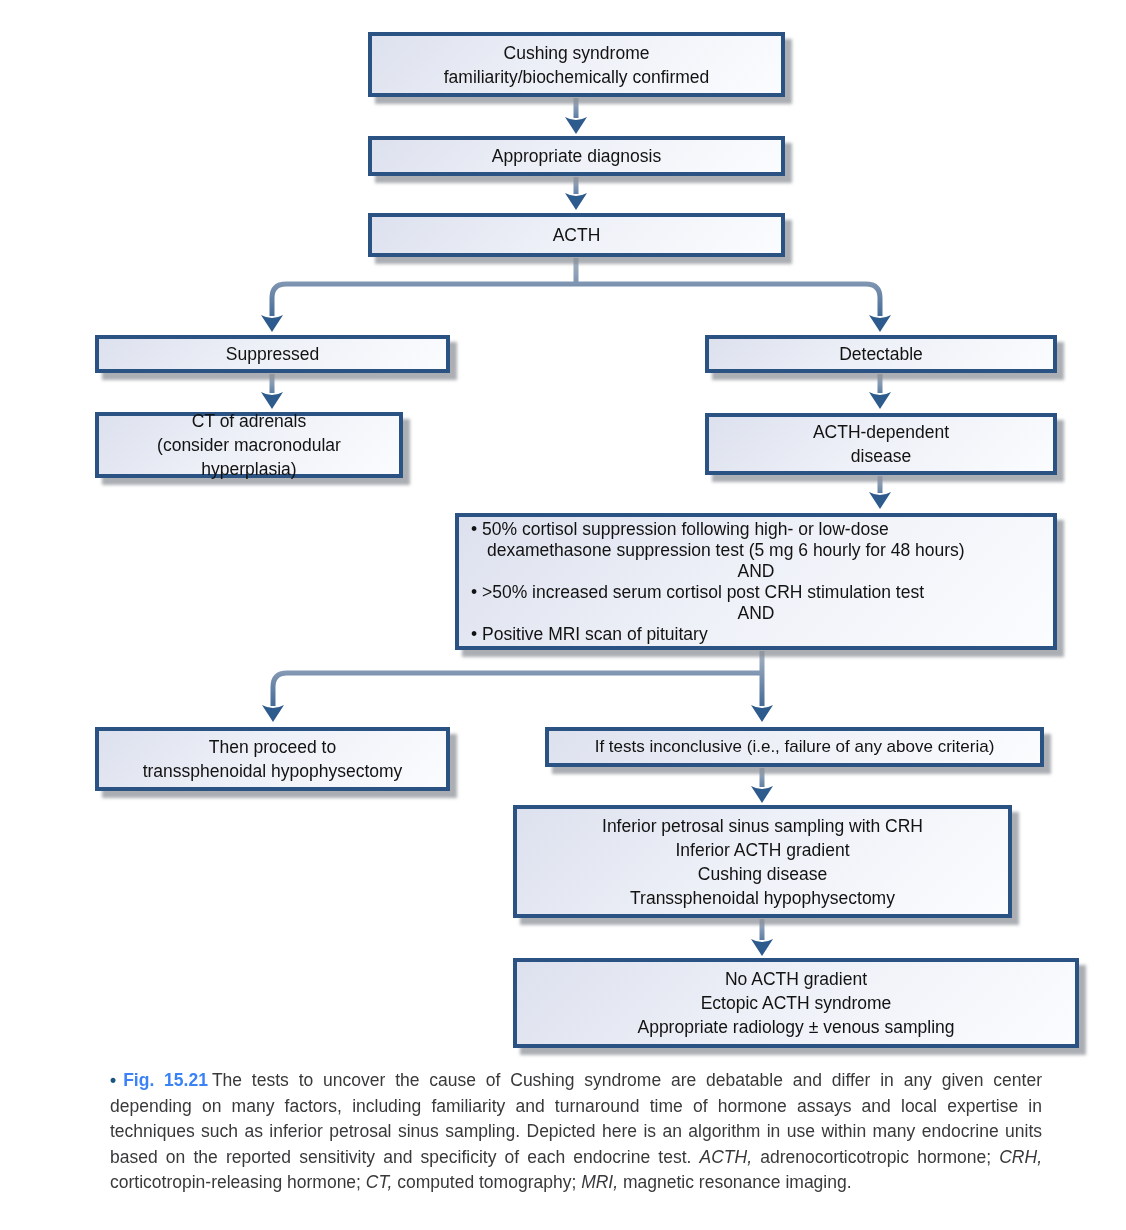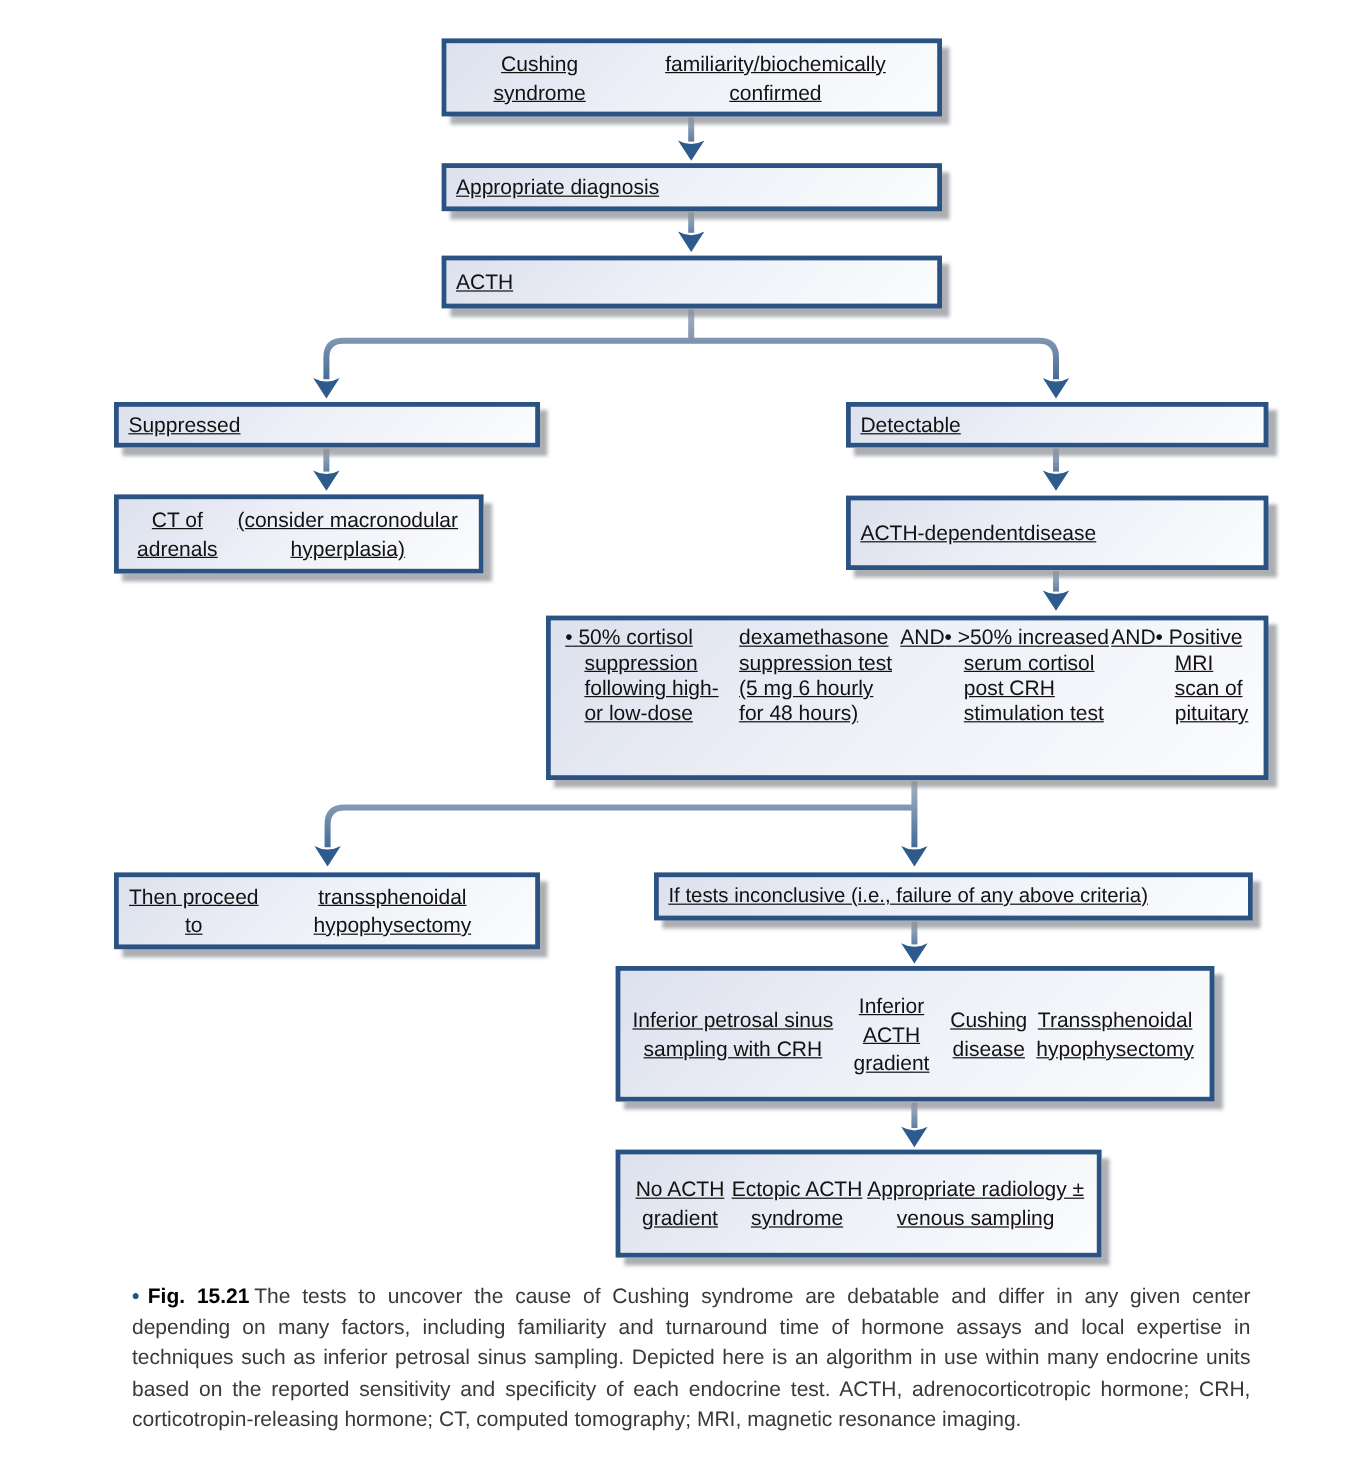--- a/index.html
+++ b/index.html
@@ -17,10 +17,9 @@
     border:4px solid #2a5282;
     background:linear-gradient(135deg,#dde1ee 0%,#edf0f7 45%,#fbfcfe 100%);
     box-shadow:7px 7px 3px rgba(136,139,147,.7);
-    display:flex;flex-direction:row;align-items:center;
+    display:flex;flex-direction:column;justify-content:center;align-items:center;
     text-align:center;font-size:17.5px;line-height:24px;color:#121212;
     padding:2px 8px;
-    text-decoration:underline;
   }
   .node .line{display:block;}
   .node.tight{font-size:17px;margin-left:32px;}

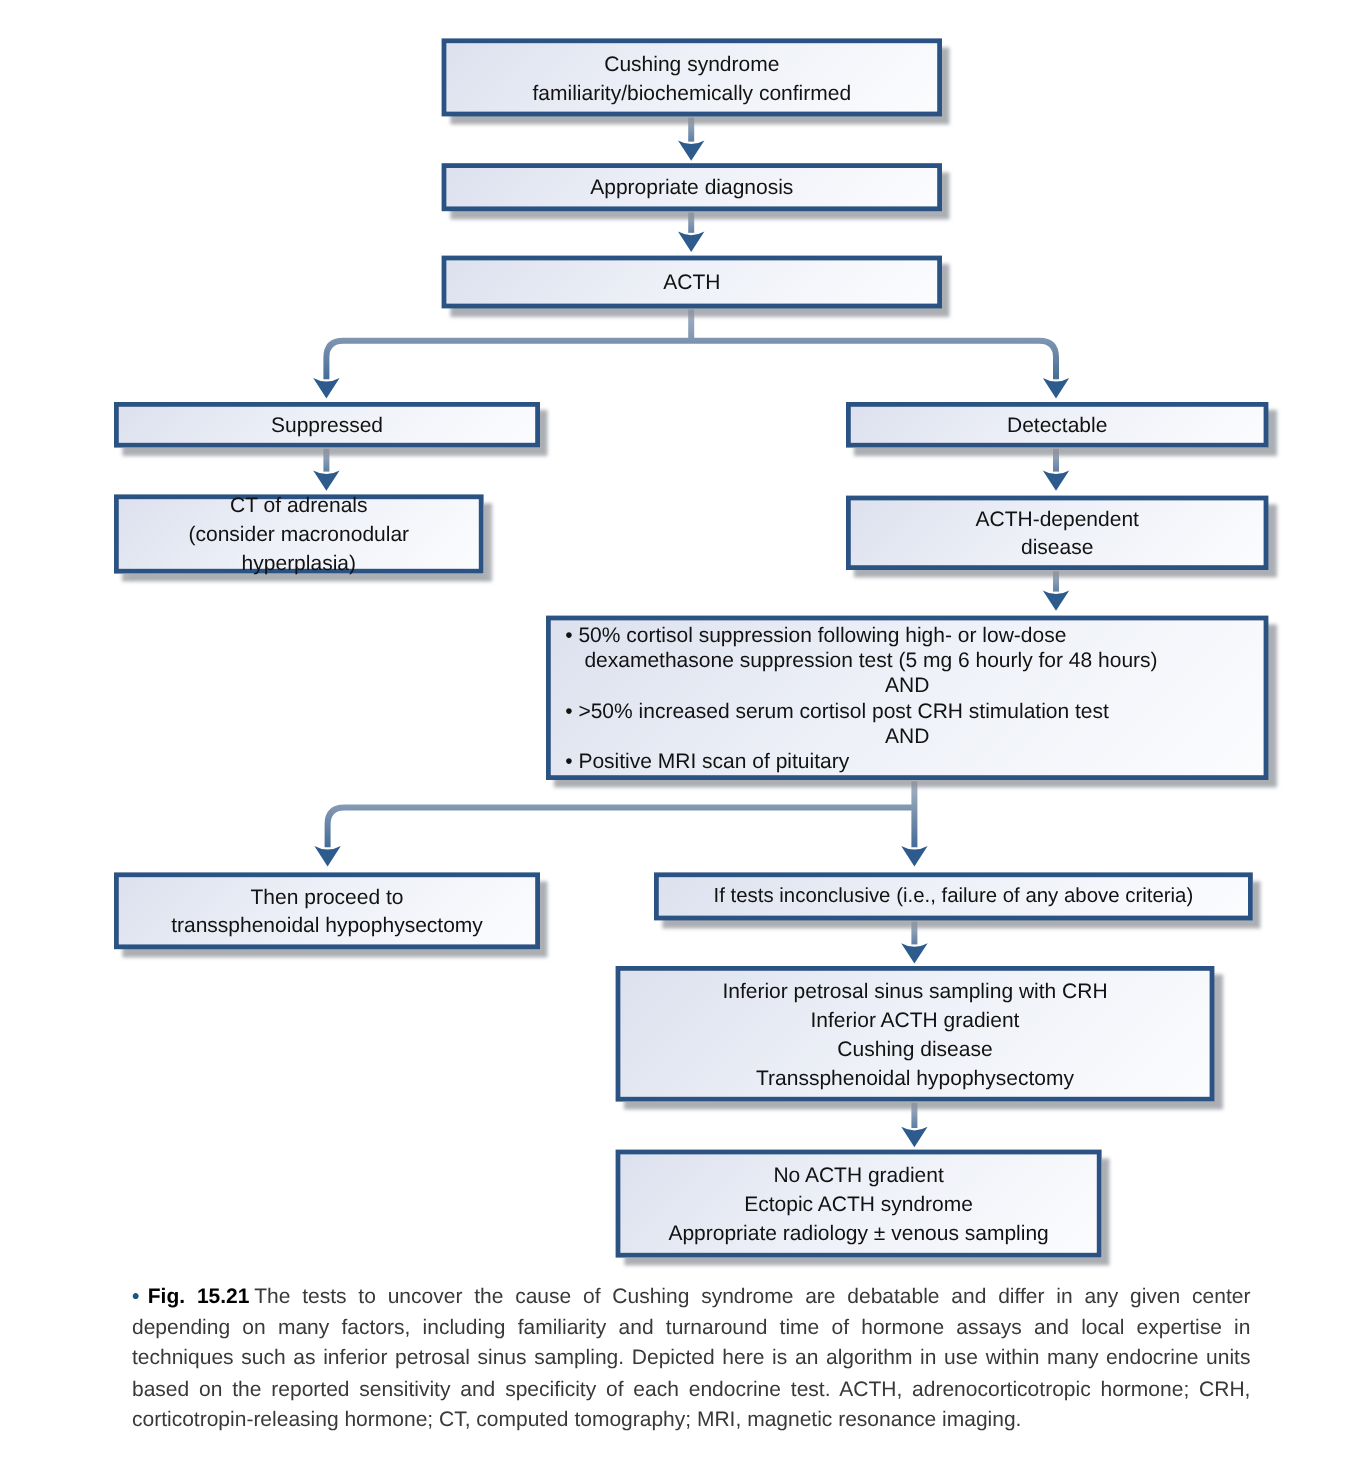--- a/index.html
+++ b/index.html
@@ -167,7 +167,7 @@
       <span class="line">Transsphenoidal hypophysectomy</span>
     </div>
 
-    <div class="node" style="left:513px;top:958px;width:405px;height:90px;">
+    <div class="node" style="left:513px;top:958px;width:566px;height:90px;">
       <span class="line">No ACTH gradient</span>
       <span class="line">Ectopic ACTH syndrome</span>
       <span class="line">Appropriate radiology ± venous sampling</span>

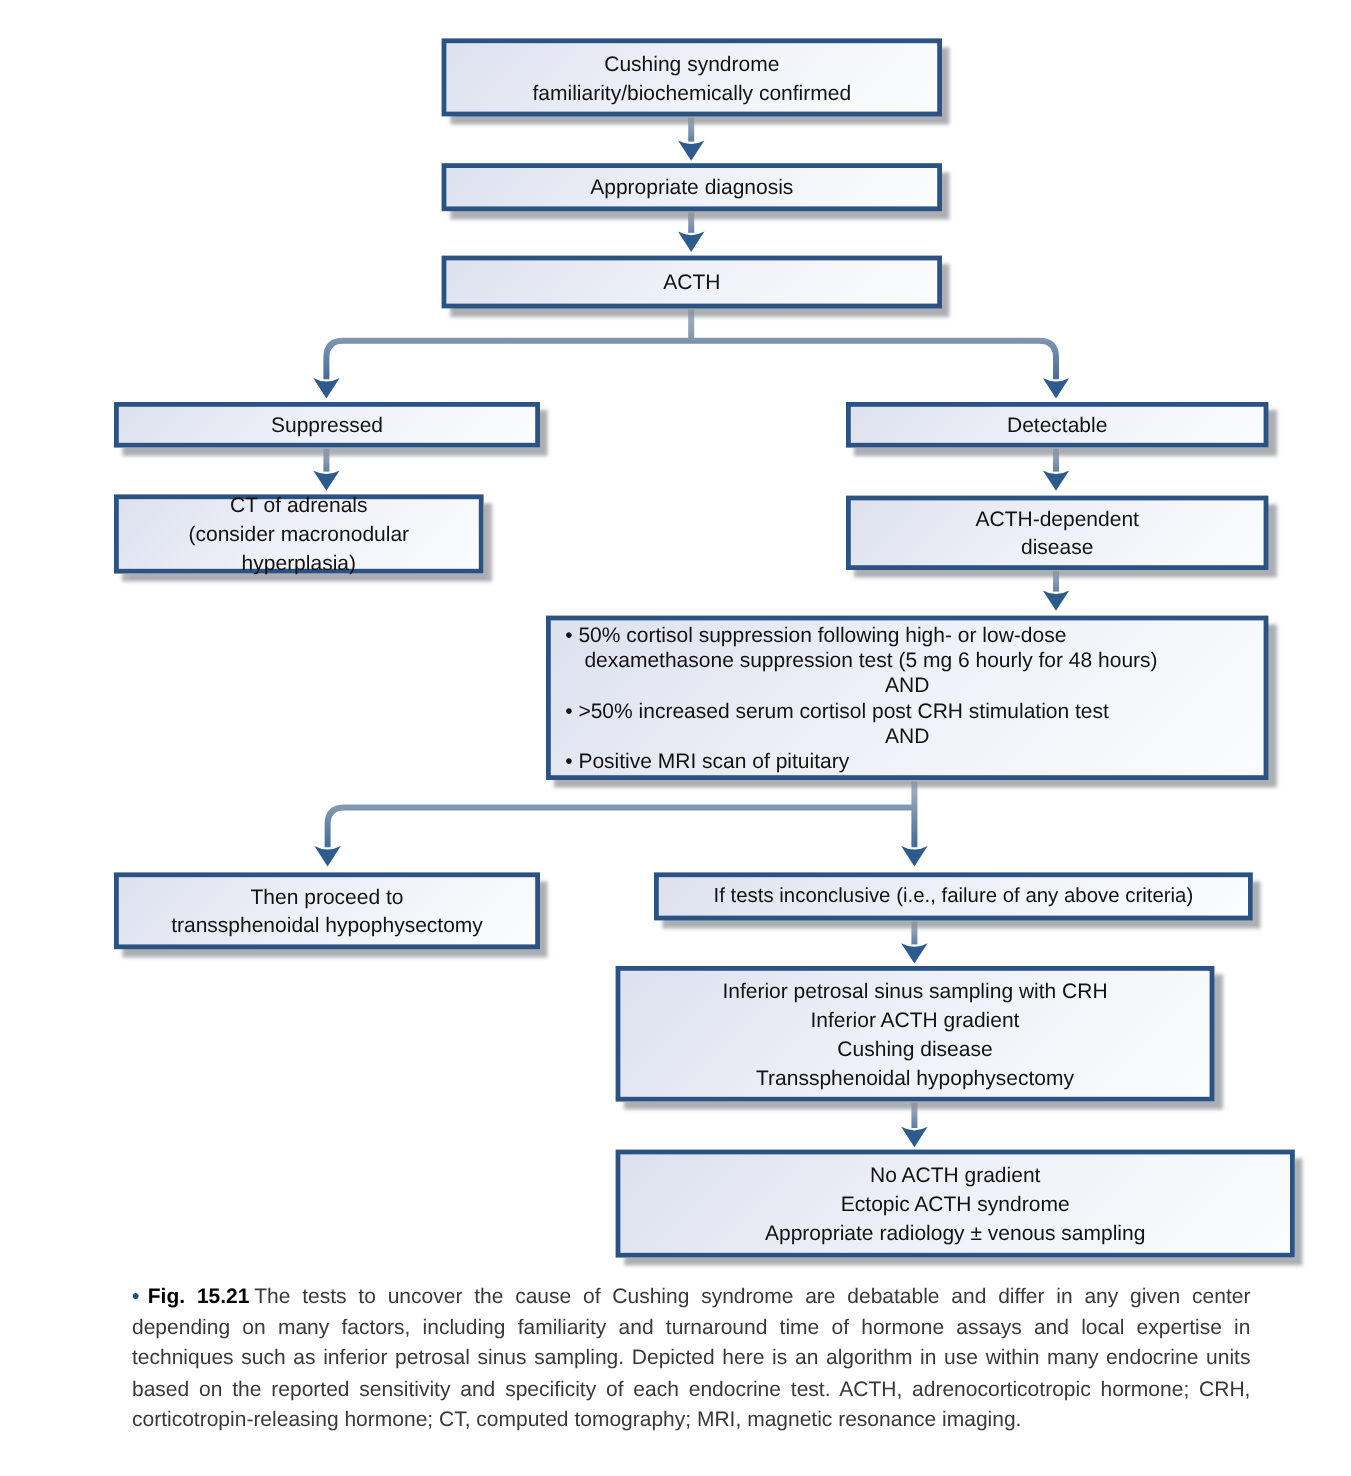--- a/index.html
+++ b/index.html
@@ -36,7 +36,7 @@
     text-align:justify;
   }
   .cap-bullet{color:#1a567e;font-weight:bold;margin-right:7px;}
-  .cap-label{font-weight:bold;color:#000000;padding-right:4px;}
+  .cap-label{font-weight:bold;color:#3b82f6;padding-right:4px;}
   .cap-abbr{}
 </style>
 </head>

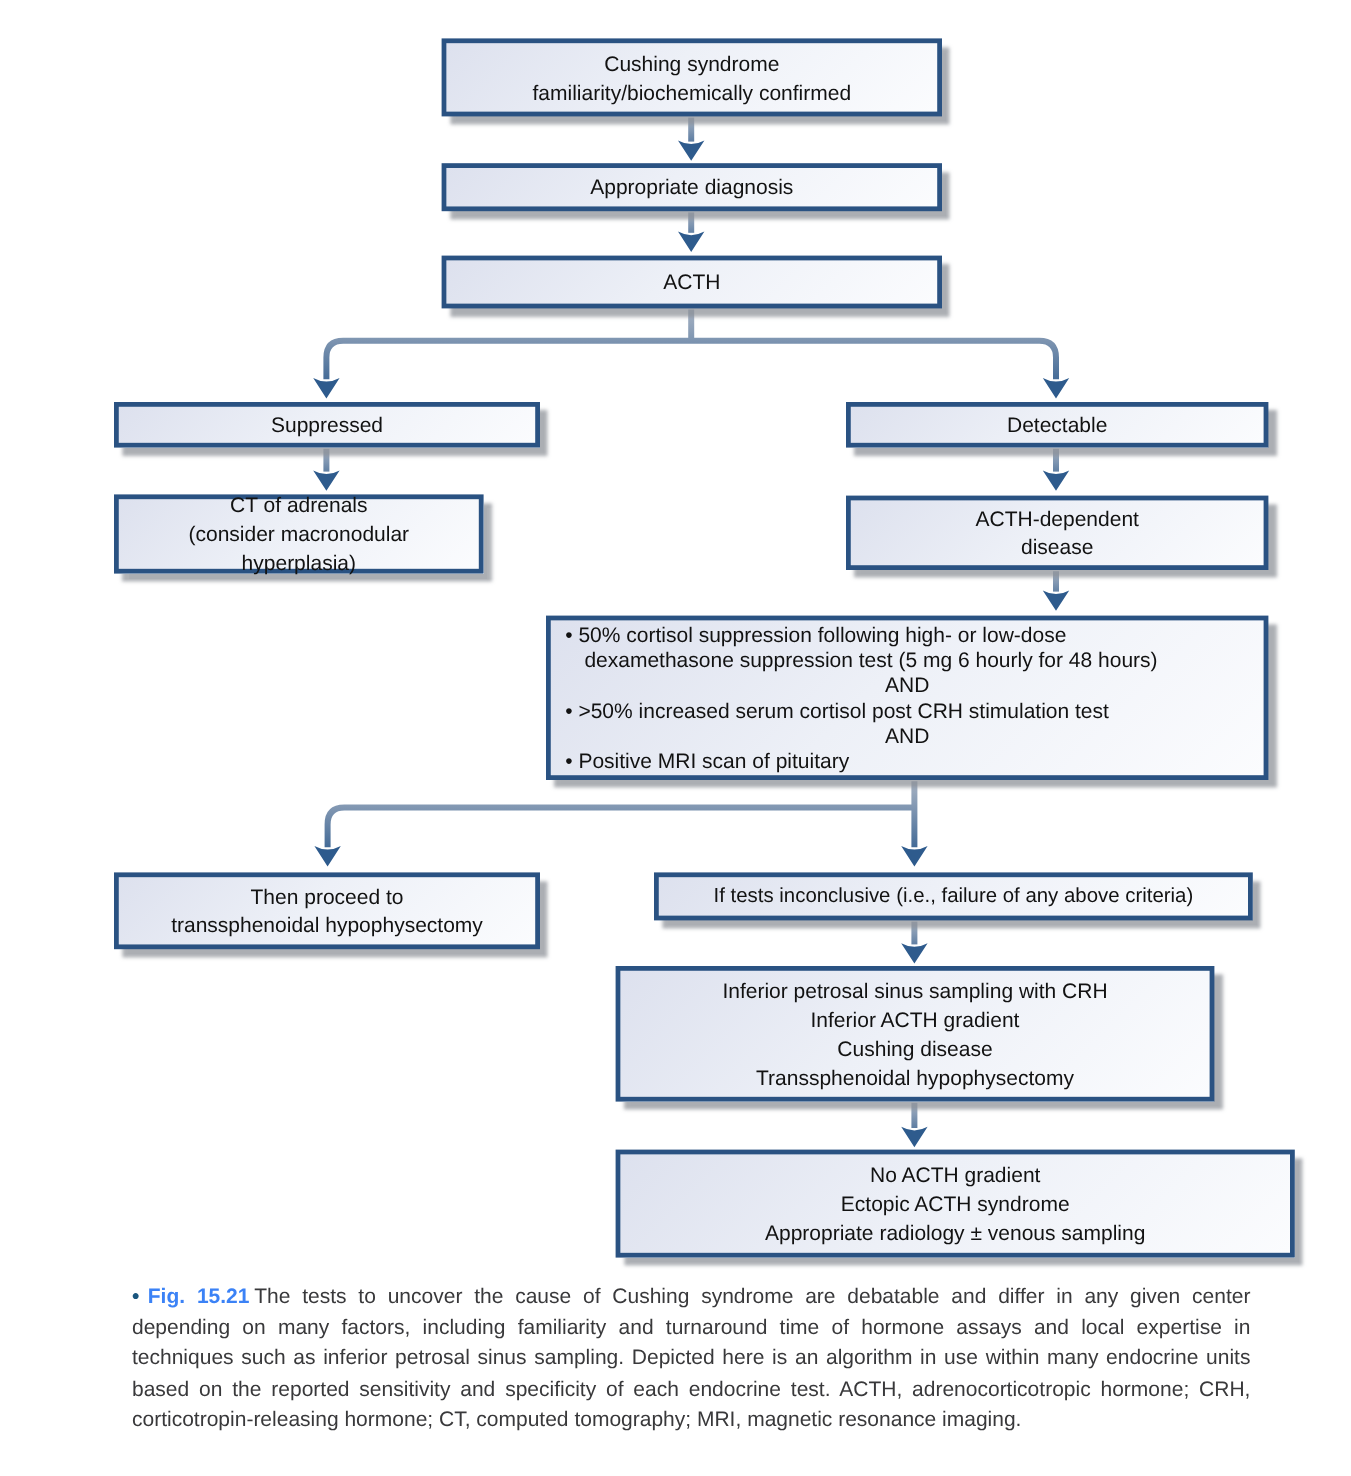--- a/index.html
+++ b/index.html
@@ -37,7 +37,7 @@
   }
   .cap-bullet{color:#1a567e;font-weight:bold;margin-right:7px;}
   .cap-label{font-weight:bold;color:#3b82f6;padding-right:4px;}
-  .cap-abbr{}
+  .cap-abbr{font-style:italic;}
 </style>
 </head>
 <body>

